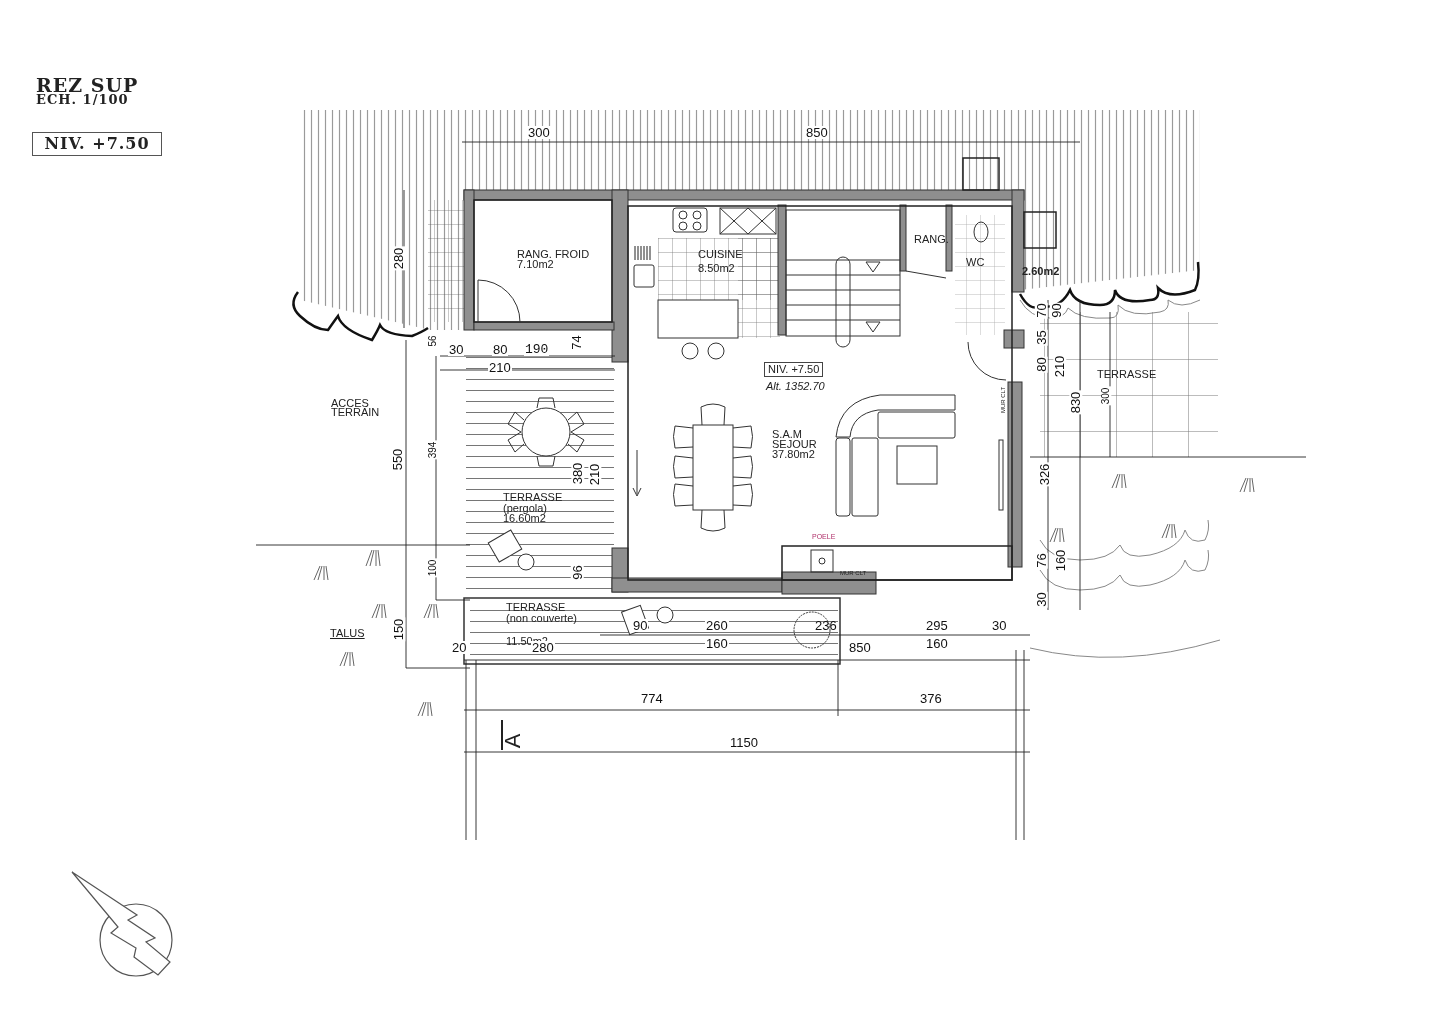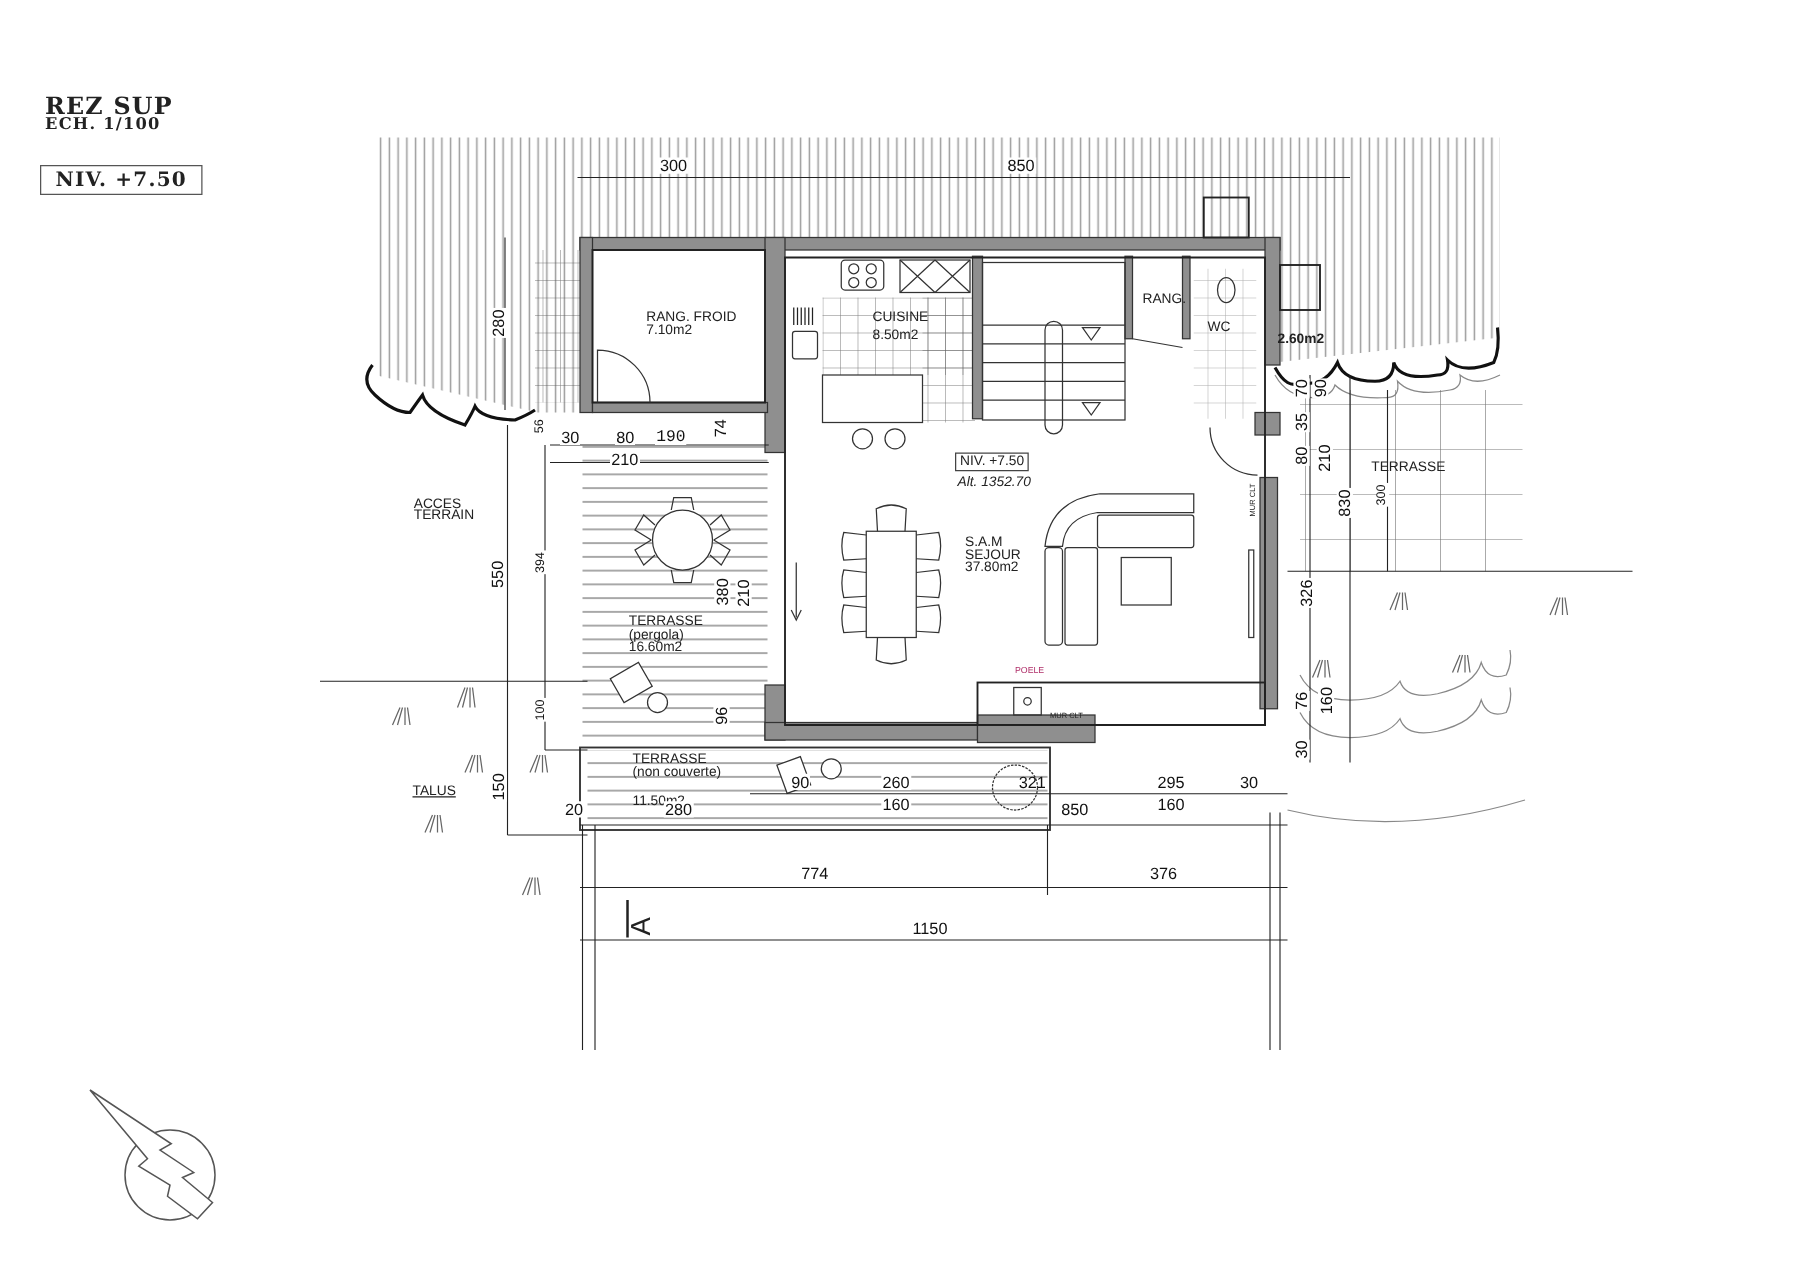--- a/index.html
+++ b/index.html
@@ -275,7 +275,7 @@
 <div class="dim" style="left:632px;top:619px;">90</div>
 <div class="dim" style="left:705px;top:619px;">260</div>
 <div class="dim" style="left:705px;top:637px;">160</div>
-<div class="dim" style="left:814px;top:619px;background:transparent;">321</div>
+<div class="dim" style="left:814px;top:619px;background:transparent;">236</div>
 <div class="dim" style="left:848px;top:641px;">850</div>
 <div class="dim" style="left:925px;top:619px;">295</div>
 <div class="dim" style="left:925px;top:637px;">160</div>

